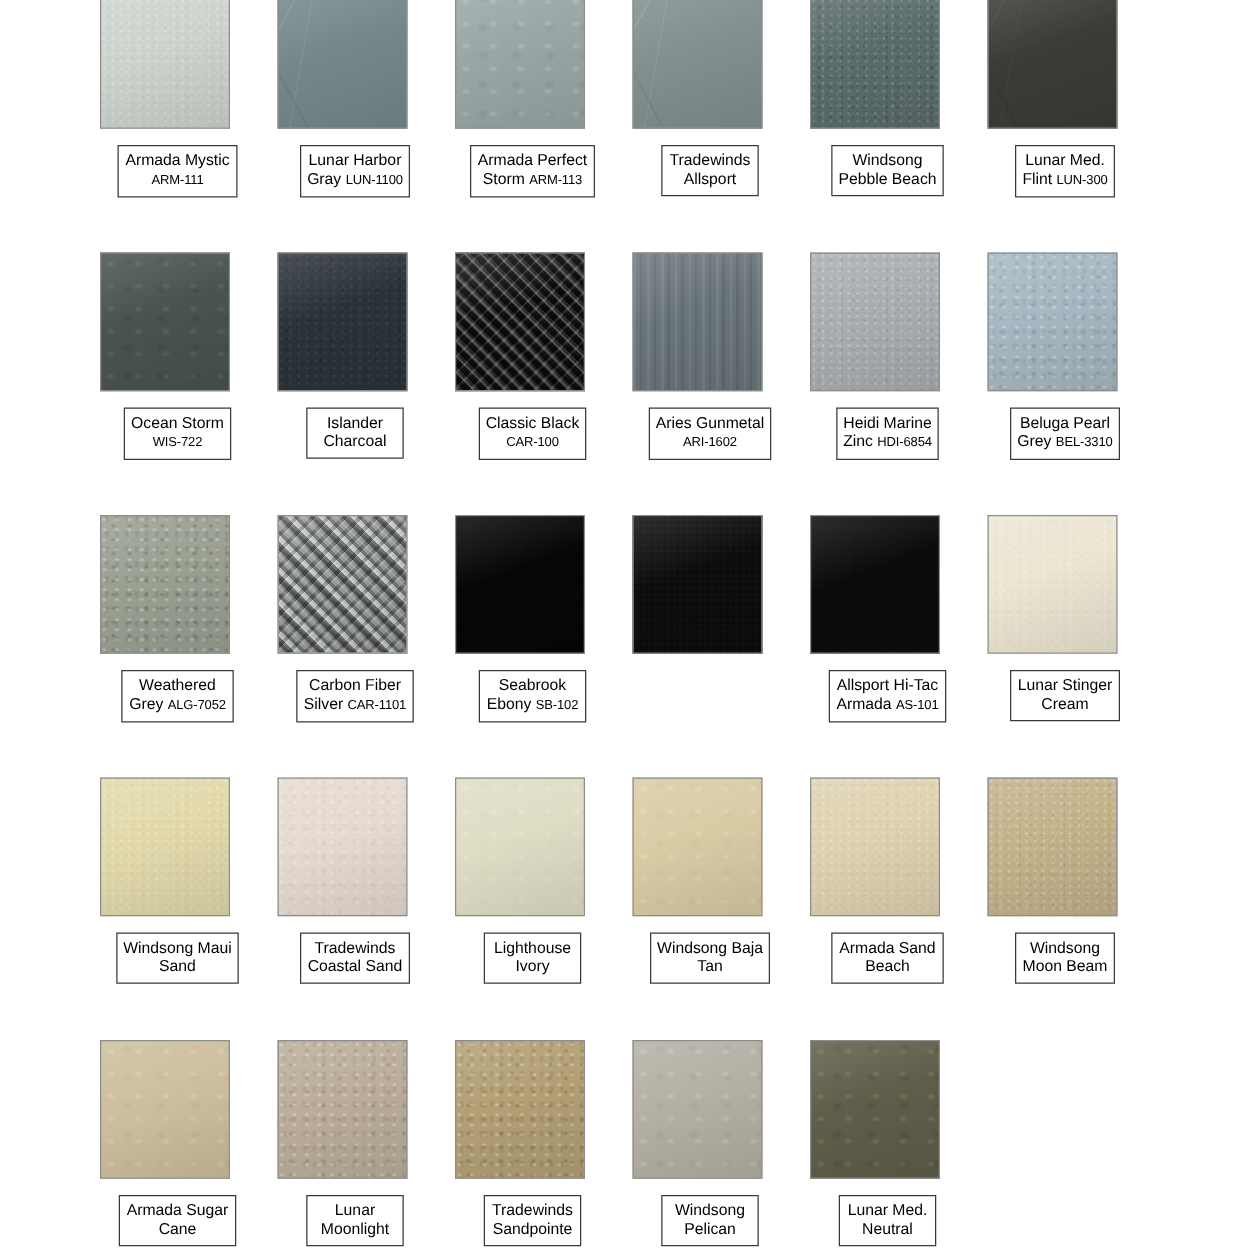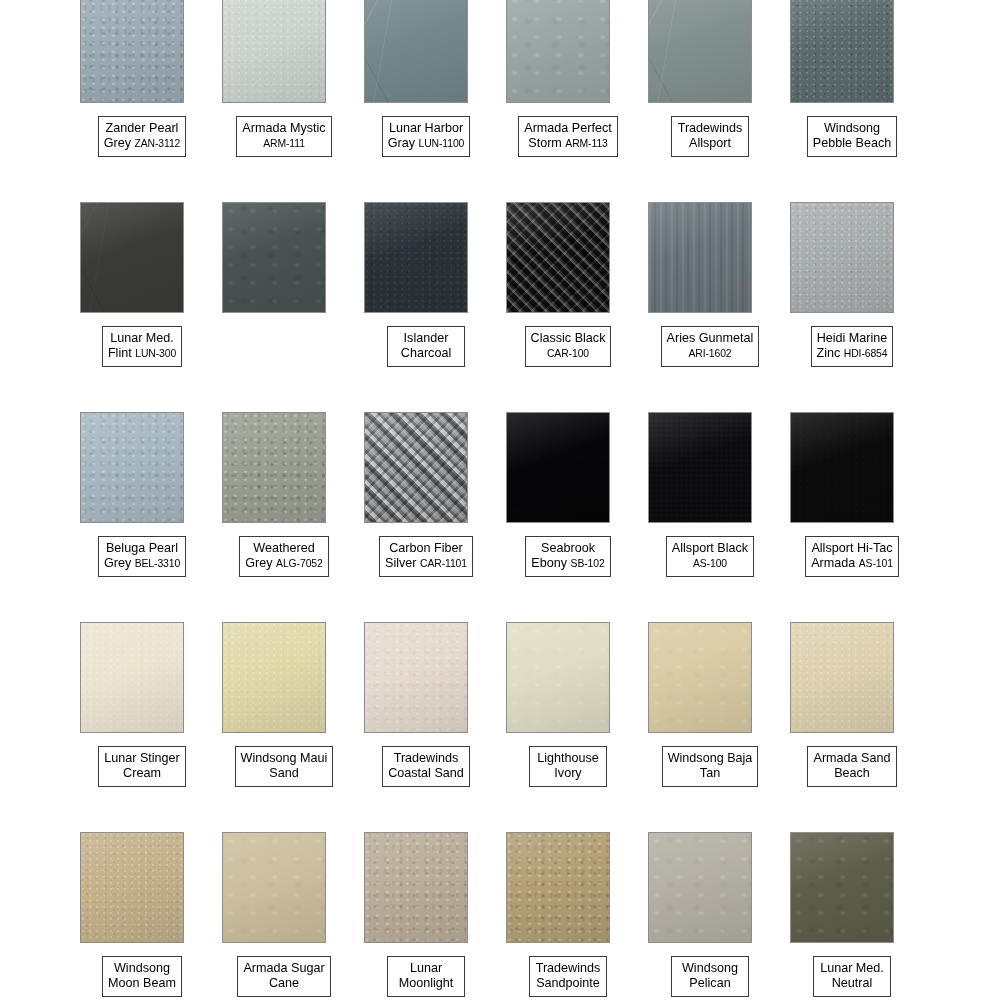--- a/index.html
+++ b/index.html
@@ -175,20 +175,6 @@
 <div id="swatch-grid">
     <div class="swatch-cell">
       <div class="chip-wrap">
-        <div class="chip" style="background-color: rgb(156, 171, 181);">
-          <div class="tex tex-grain"></div>
-          <div class="chip-sheen"></div>
-        </div>
-      </div>
-      <div class="caption">
-        <div class="caption-box">
-          <span class="cap-line">Zander Pearl</span>
-          <span class="cap-line"><span>Grey</span> <span class="cap-code">ZAN-3112</span></span>
-        </div>
-      </div>
-    </div>
-    <div class="swatch-cell">
-      <div class="chip-wrap">
         <div class="chip" style="background-color: rgb(205, 212, 206);">
           <div class="tex tex-leather"></div>
           <div class="chip-sheen"></div>

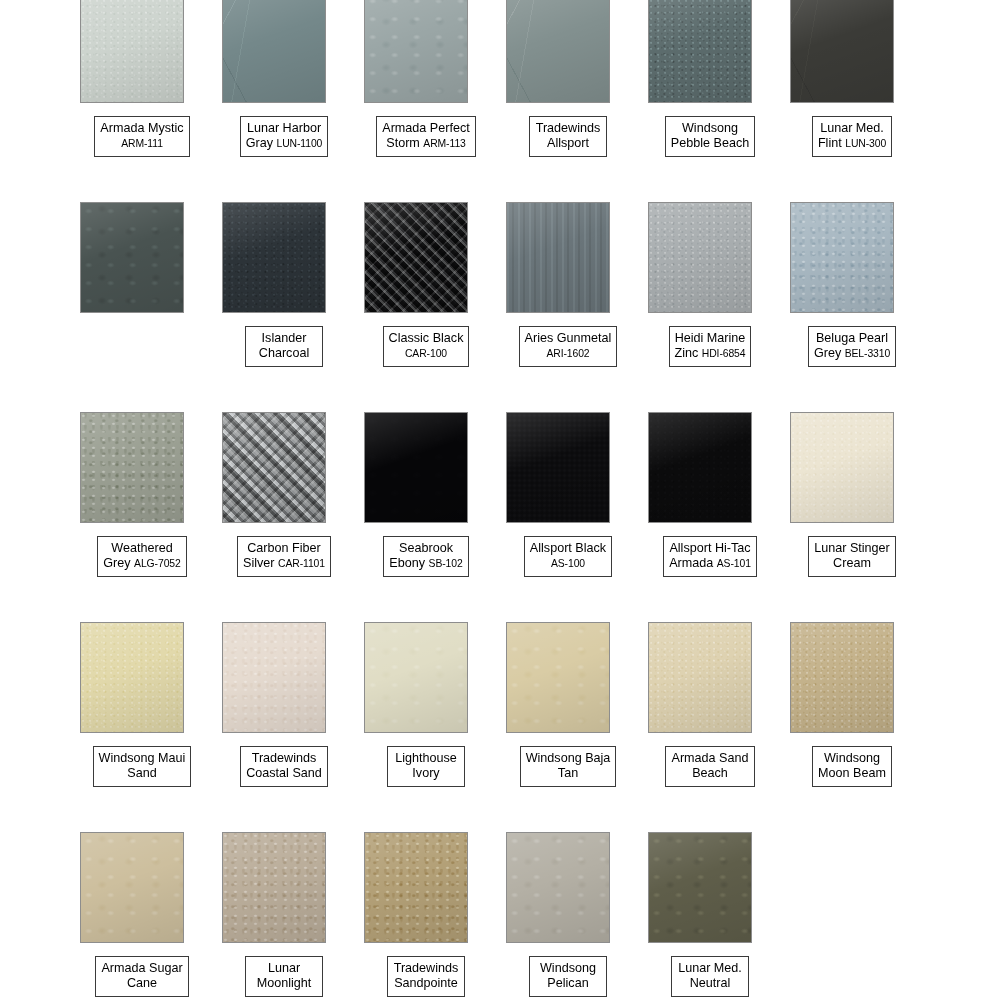--- a/index.html
+++ b/index.html
@@ -264,6 +264,12 @@
           <div class="chip-sheen"></div>
         </div>
       </div>
+      <div class="caption">
+        <div class="caption-box">
+          <span class="cap-line">Ocean Storm</span>
+          <span class="cap-line"><span class="cap-code">WIS-722</span></span>
+        </div>
+      </div>
     </div>
     <div class="swatch-cell">
       <div class="chip-wrap">

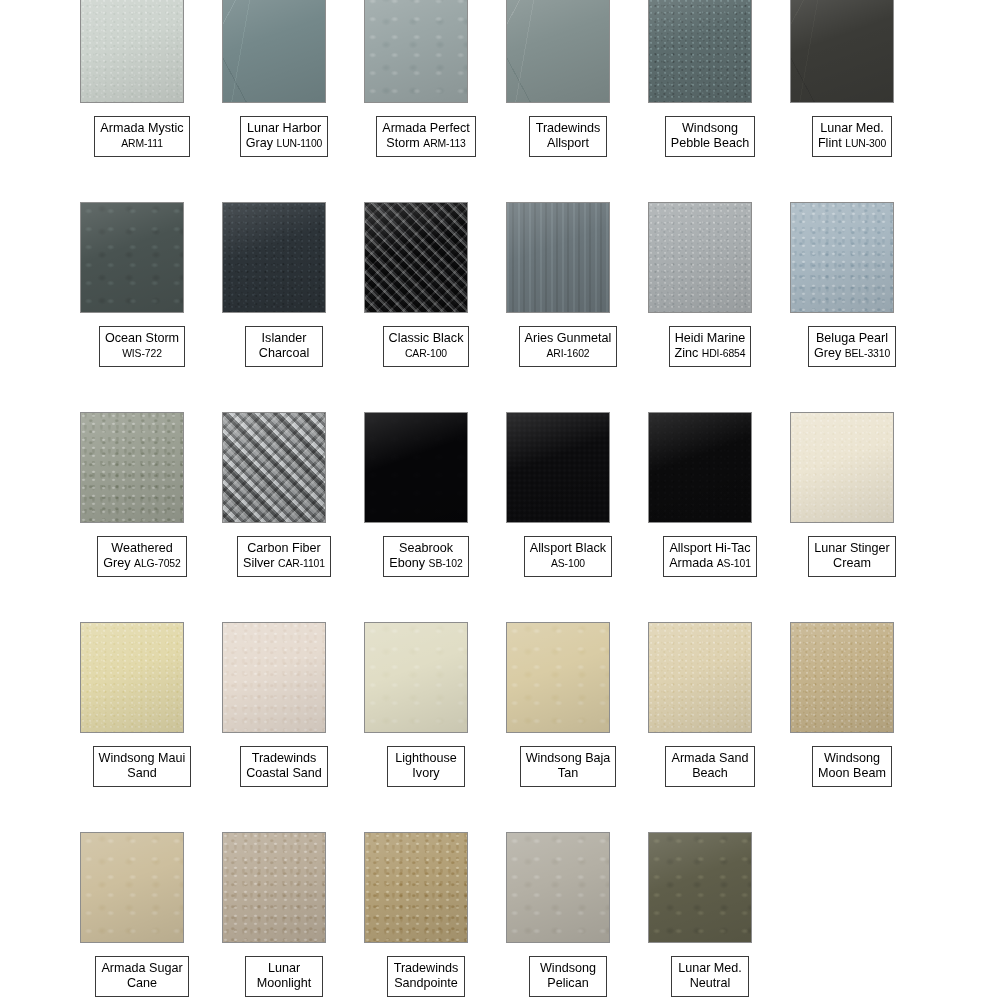--- a/index.html
+++ b/index.html
@@ -390,12 +390,6 @@
           <div class="chip-sheen"></div>
         </div>
       </div>
-      <div class="caption">
-        <div class="caption-box">
-          <span class="cap-line">Allsport Black</span>
-          <span class="cap-line"><span class="cap-code">AS-100</span></span>
-        </div>
-      </div>
     </div>
     <div class="swatch-cell">
       <div class="chip-wrap">

